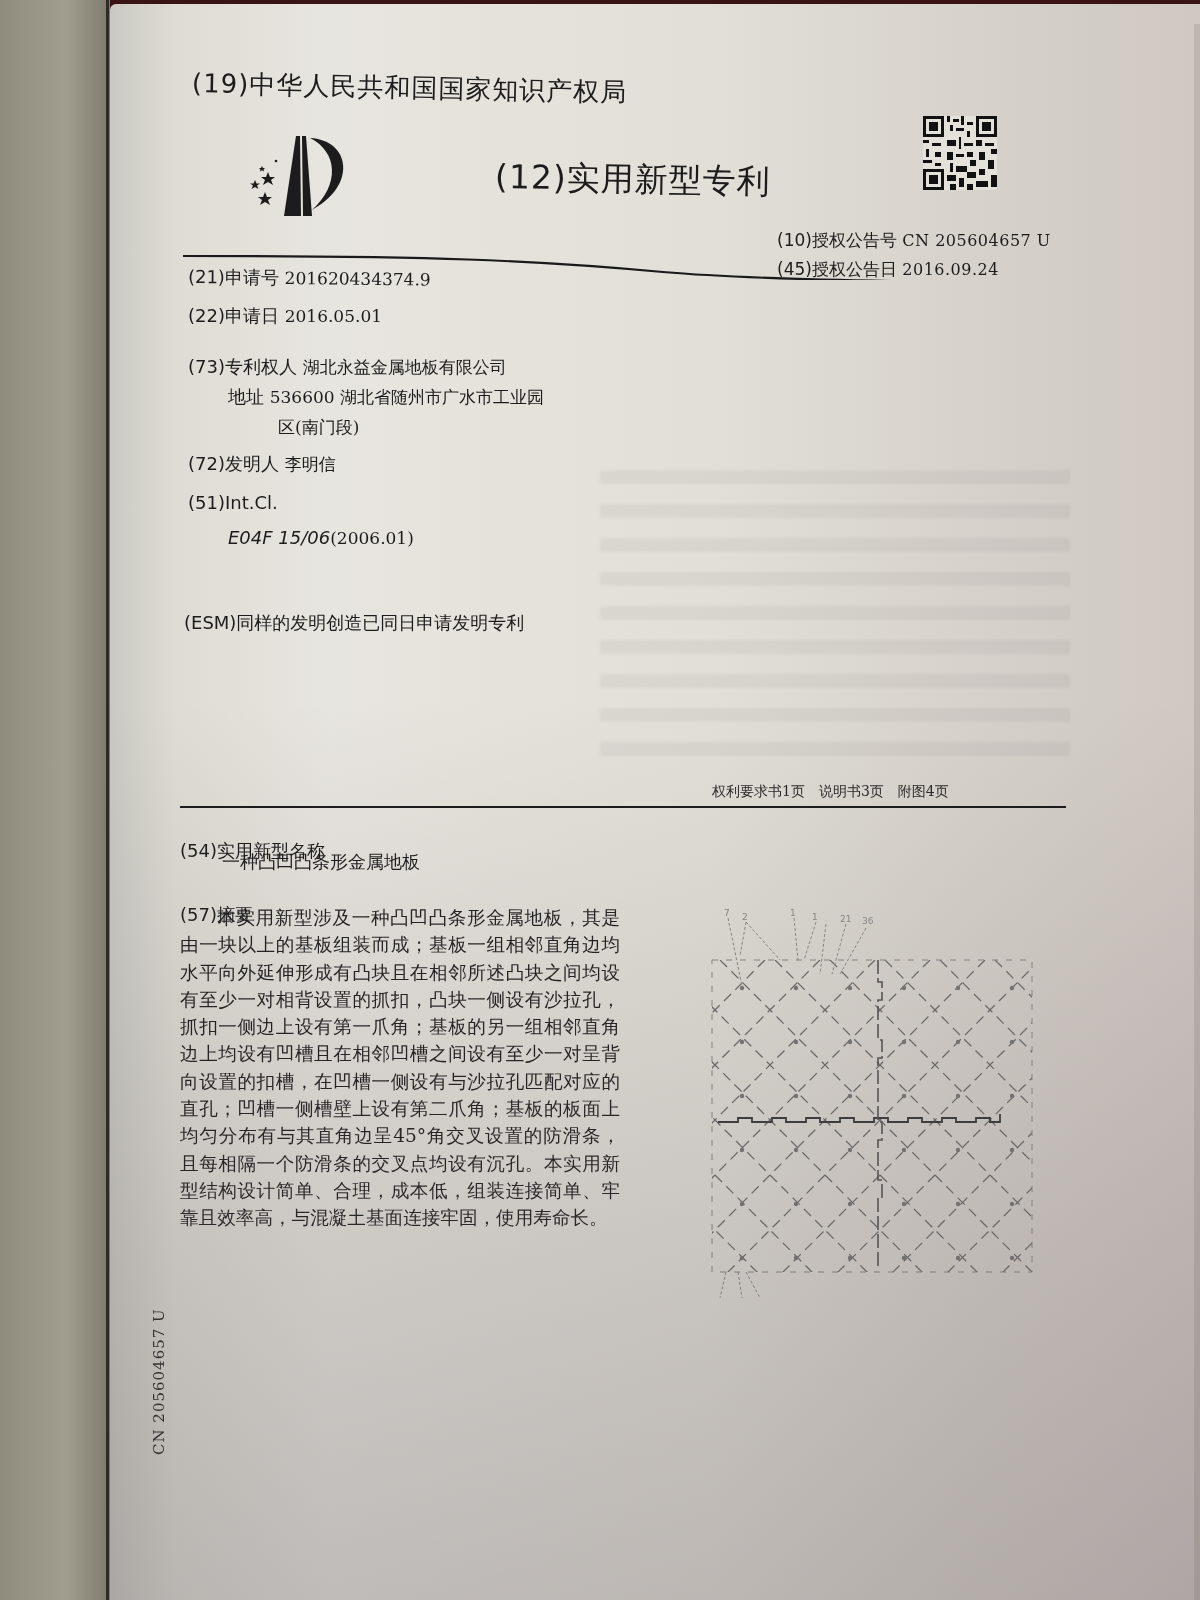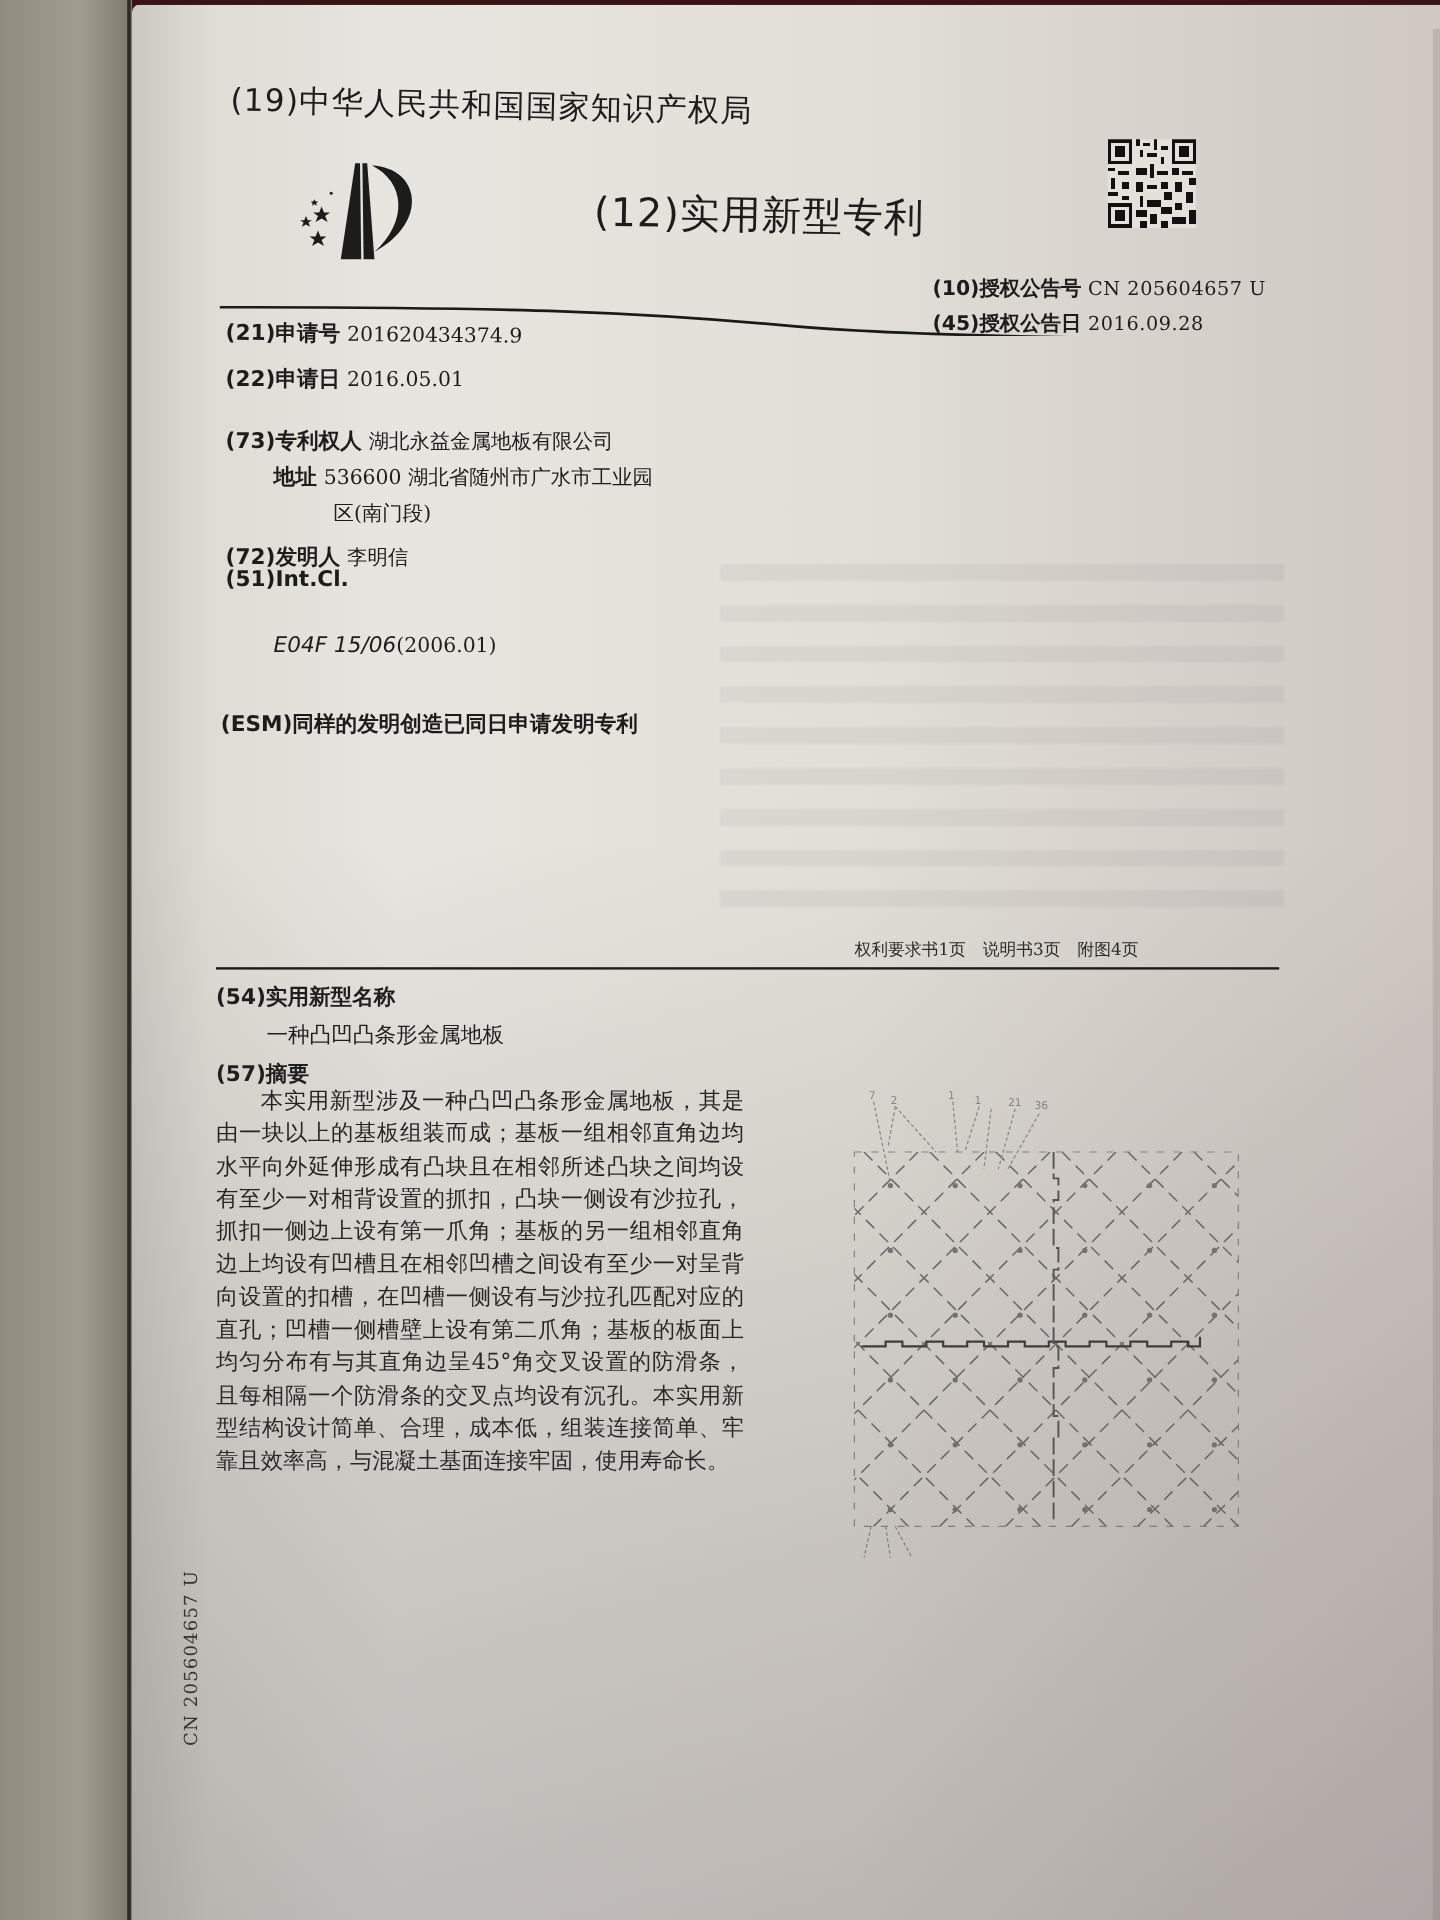--- a/index.html
+++ b/index.html
@@ -97,7 +97,7 @@
     .fipc { left: 228px; top: 527px; }
     .fesm { left: 184px; top: 591px; }
     .italic { font-style: italic; font-family: "DejaVu Sans", sans-serif; }
-    .label-strong { font-weight: bold; }
+    .label-strong { font-weight: normal; margin-top: 20px; }
     .val { font-family: "DejaVu Serif", serif; font-size: 17px; }
 
     .pages { left: 712px; top: 783px; font-size: 14px; font-family: "DejaVu Serif", serif; color: #2a2a2a; }

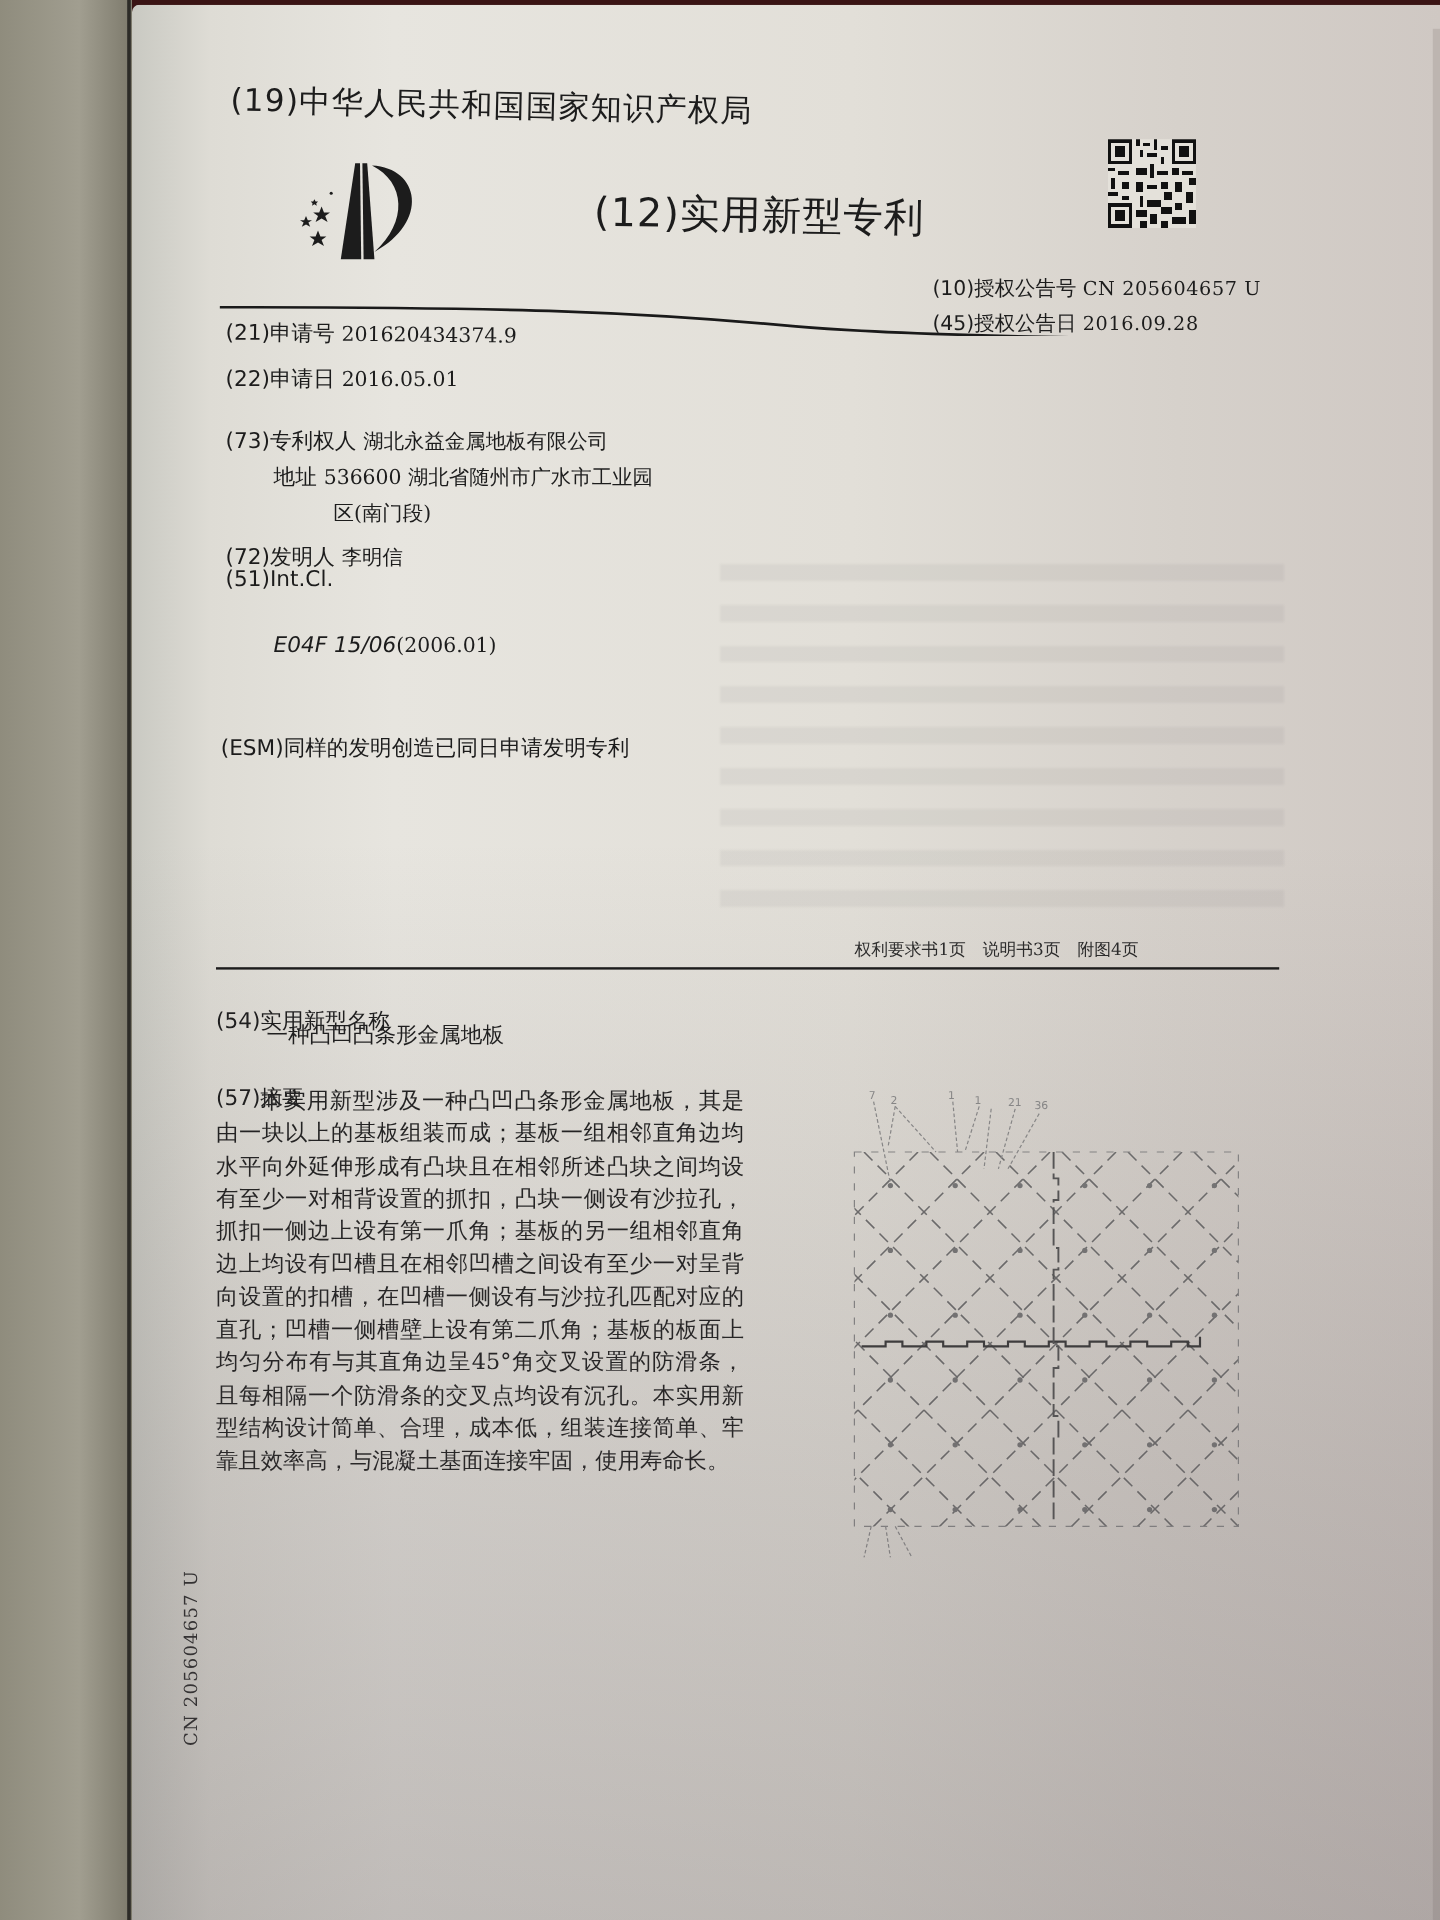--- a/index.html
+++ b/index.html
@@ -236,7 +236,7 @@
 </div>
 <div class="txt pubdate">
   <span class="label-strong">(45)授权公告日</span>
-  <span class="mono">2016.09.28</span>
+  <span class="mono">2016.09.24</span>
 </div>
 
 <svg class="rule1" viewBox="0 0 880 26" preserveAspectRatio="none">

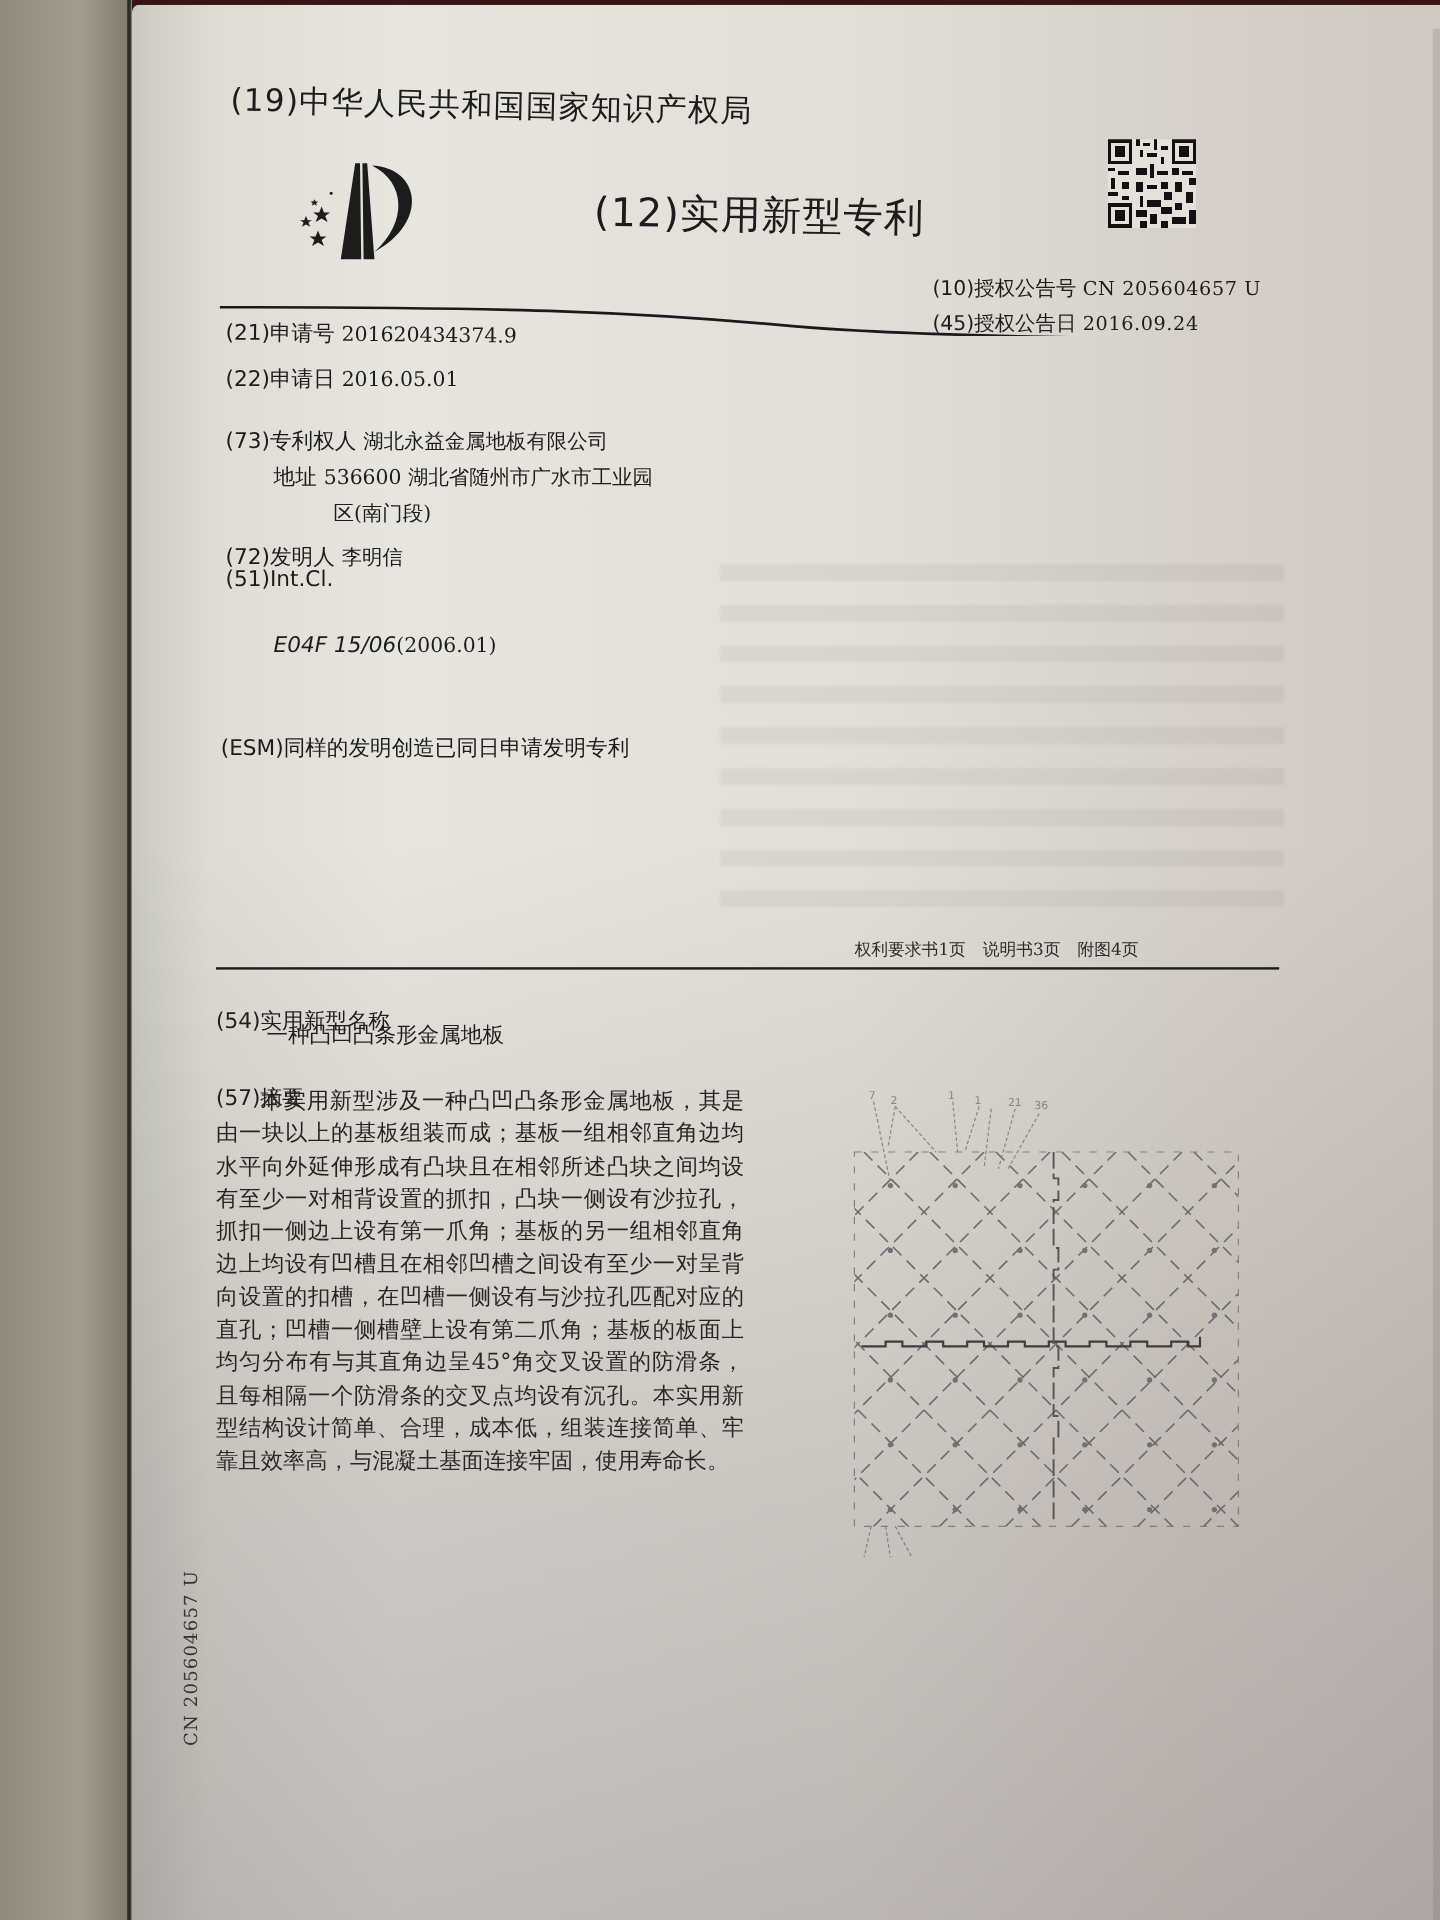--- a/index.html
+++ b/index.html
@@ -93,7 +93,7 @@
     .faddr { left: 228px; top: 385px; }
     .faddr2 { left: 278px; top: 416px; }
     .f72 { left: 188px; top: 452px; }
-    .f51 { left: 188px; top: 472px; text-align: right; }
+    .f51 { left: 188px; top: 492px; text-align: right; }
     .fipc { left: 228px; top: 527px; }
     .fesm { left: 184px; top: 591px; }
     .italic { font-style: italic; font-family: "DejaVu Sans", sans-serif; }

